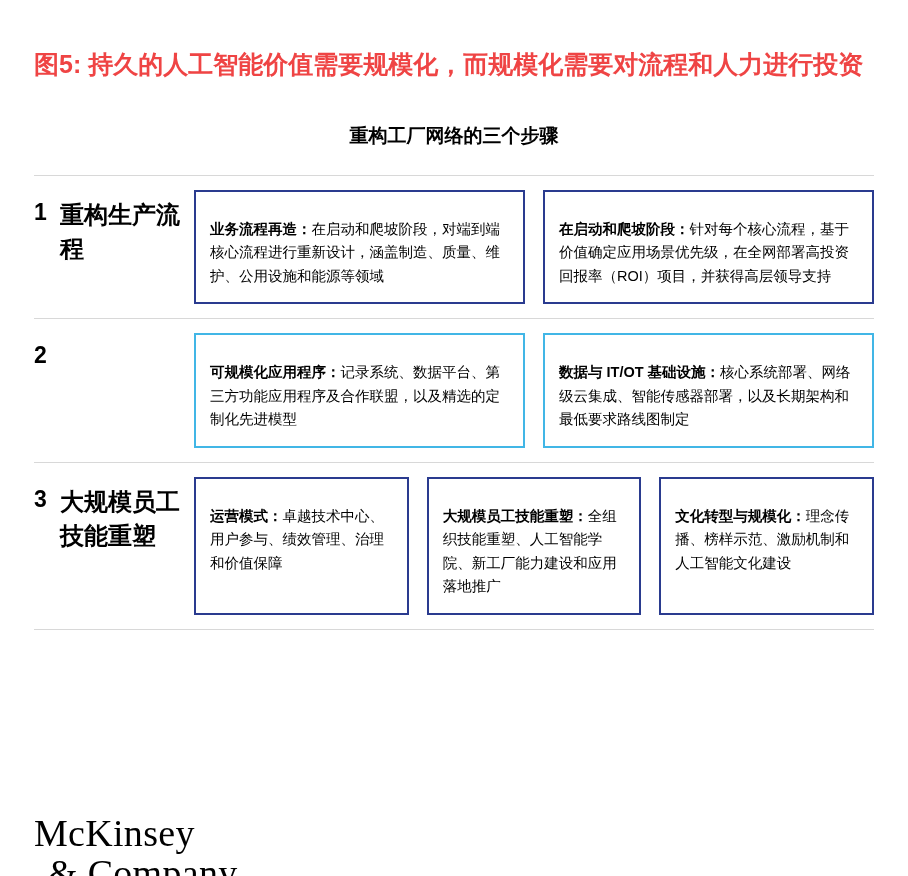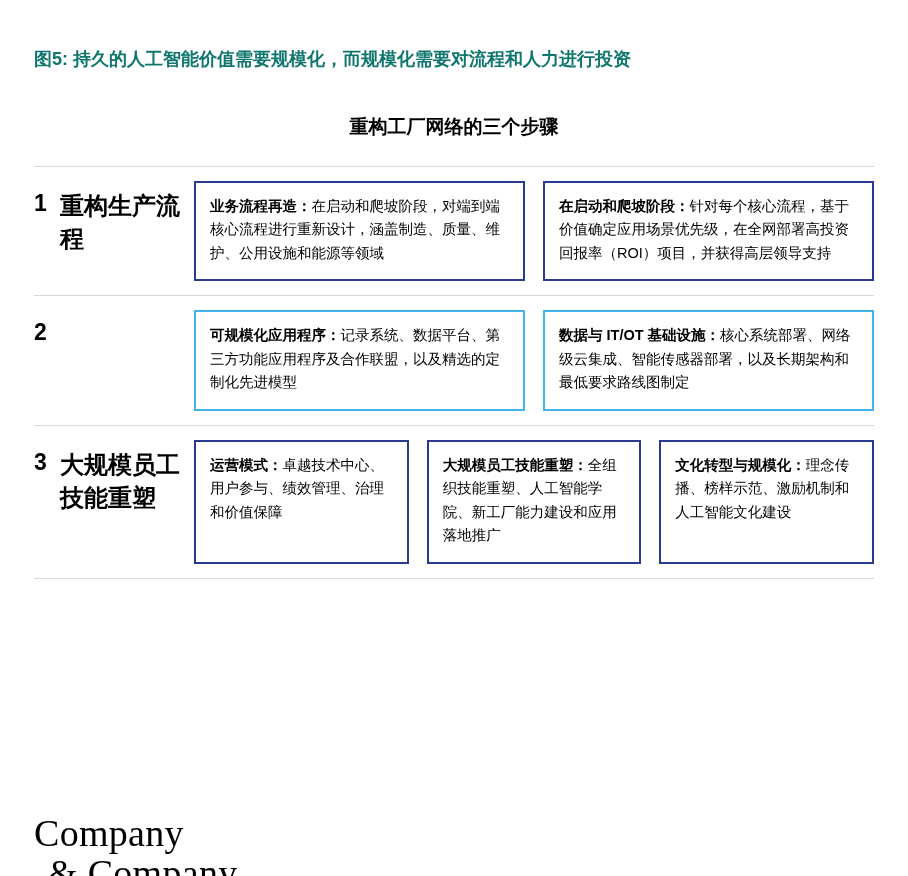--- a/index.html
+++ b/index.html
@@ -22,13 +22,13 @@
     padding: 0 34px;
   }
   .title {
-    font-size: 18px;
+    font-size: 25px;
     font-weight: bold;
     line-height: 1.32;
     letter-spacing: 0px;
     margin-top: 48px;
     margin-bottom: 0;
-    color: #0f766e;
+    color: #ef4444;
   }
   .subtitle {
     font-size: 19px;

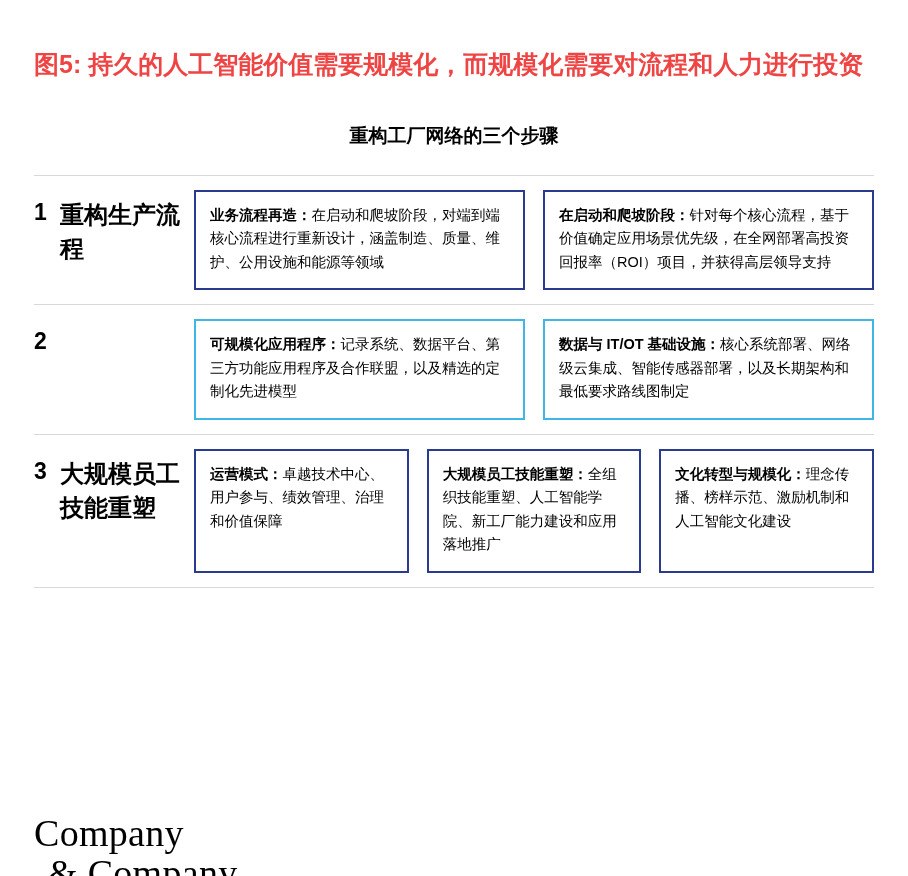--- a/index.html
+++ b/index.html
@@ -82,7 +82,7 @@
   }
   .card {
     border: 2px solid #2a3b8f;
-    padding: 12px 14px 14px 14px;
+    padding: 26px 14px 14px 14px;
     box-sizing: border-box;
     font-size: 14.5px;
     line-height: 1.62;

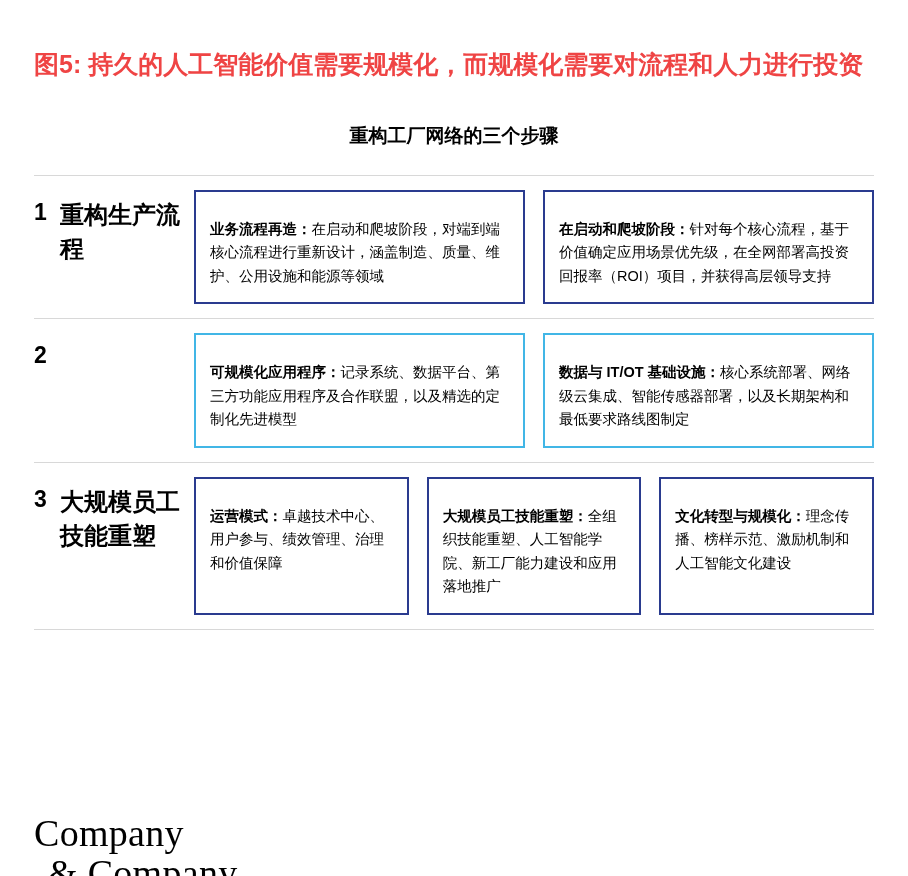--- a/index.html
+++ b/index.html
@@ -182,7 +182,7 @@
   </div>
 
   <div class="footer">
-    <div class="logo-line1">Company</div>
+    <div class="logo-line1">McKinsey</div>
     <div class="logo-line2">&amp; Company</div>
   </div>
 

